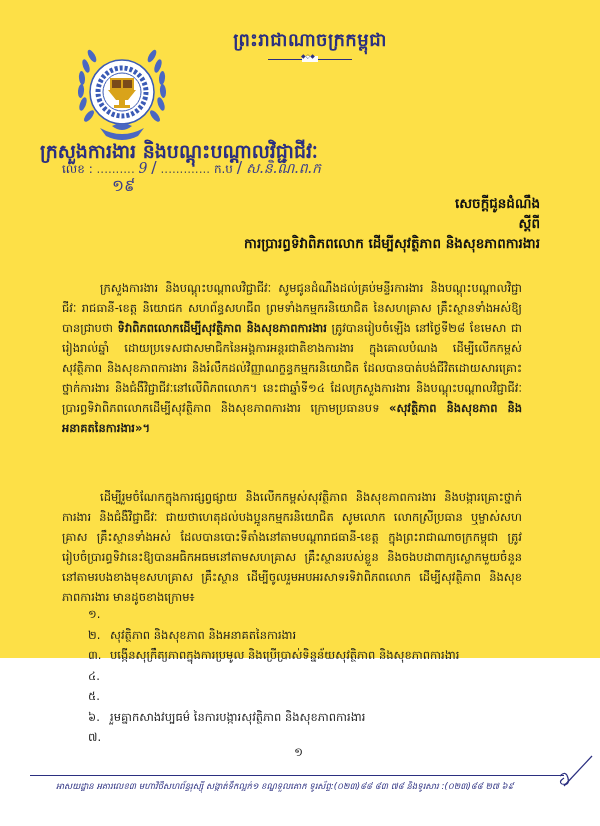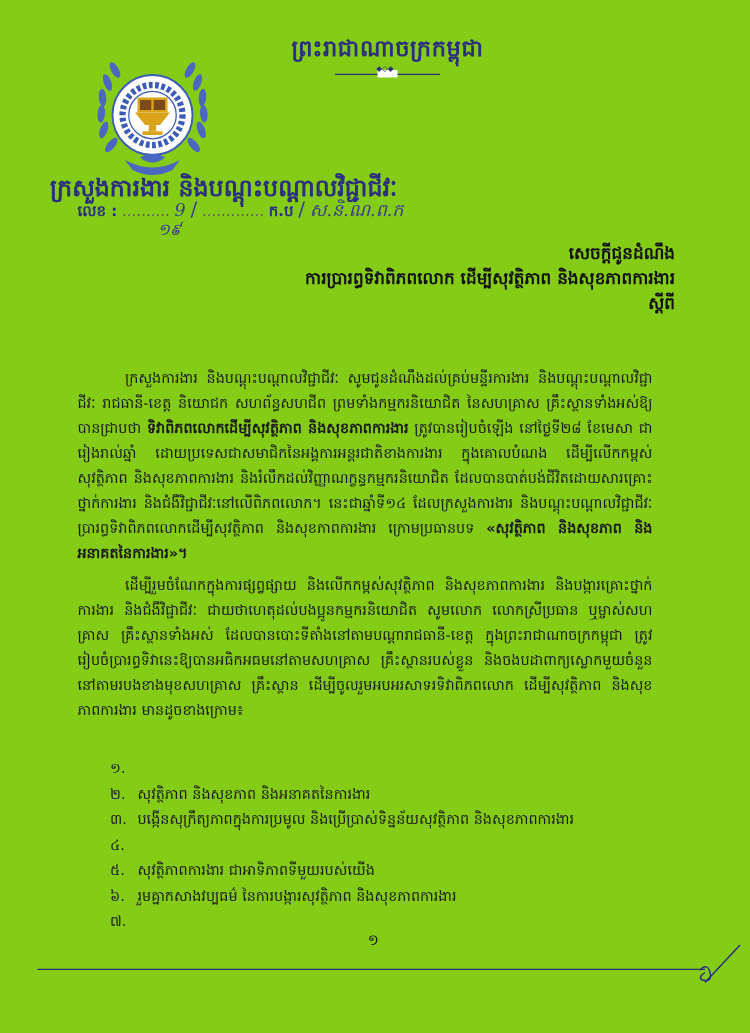--- a/index.html
+++ b/index.html
@@ -7,7 +7,7 @@
     width: 600px; height: 826px; background: #ffffff; position: relative; overflow: hidden;
     font-family: "DejaVu Sans", sans-serif; color: #1a1a1a;
   }
-  .page { position: absolute; left: 0; top: 0; width: 600px; height: 826px; background: #84cc16; }
+  .page { position: absolute; left: 0; top: 0; width: 600px; height: 658px; background: #fde047; }
 
   .logo { position: absolute; left: 72px; top: 44px; width: 100px; height: 100px; }
 

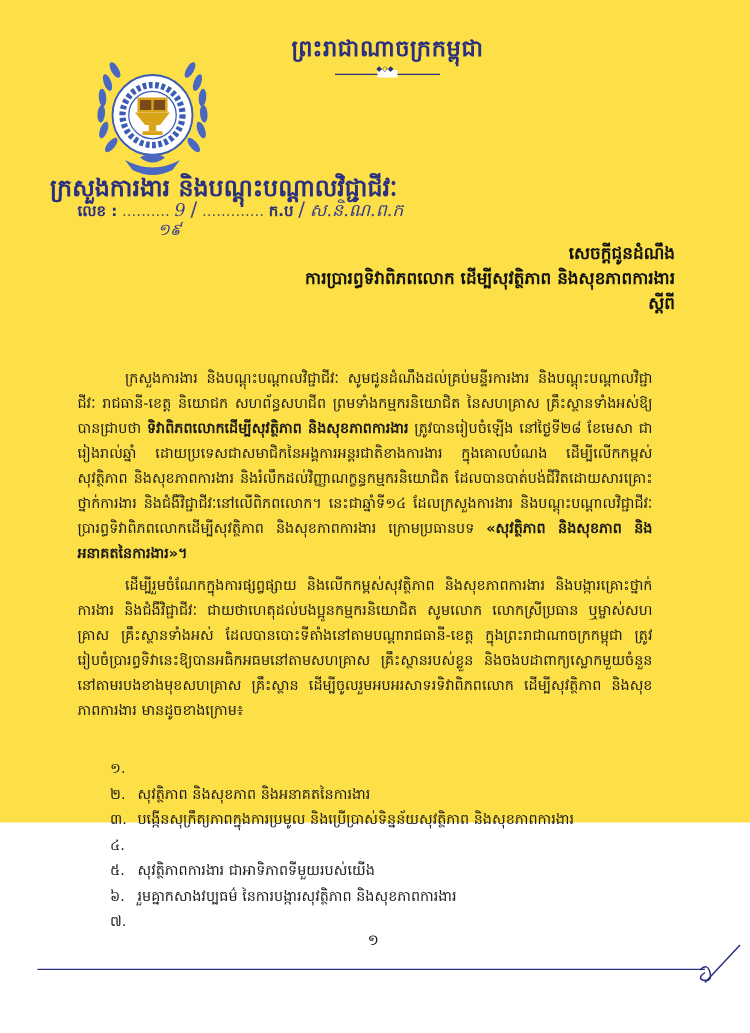--- a/index.html
+++ b/index.html
@@ -21,7 +21,7 @@
 
   .ministry { position: absolute; left: 40px; top: 142px; color: #2b2f80; font-size: 19px; font-weight: bold; line-height: 18px; }
   .refline { position: absolute; left: 62px; top: 160px; font-size: 12px; color: #2b2f80; line-height: 16px; white-space: nowrap; }
-  .refline .lbl { font-weight: bold; }
+  .refline .lbl { font-weight: normal; }
   .refline .dots { color: #555; letter-spacing: 0px; }
   .refline .hand { font-family: "DejaVu Serif", serif; font-style: italic; color: #3a3d8a; font-size: 14px; }
   .refline .slash { font-size: 16px; color: #3a3d8a; }

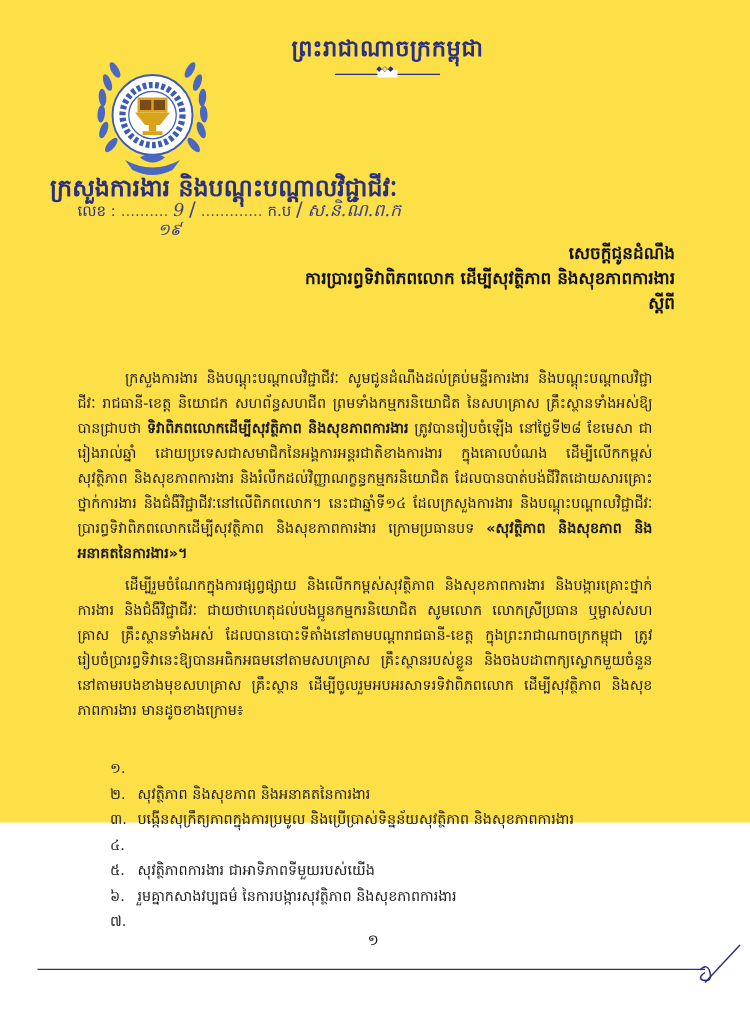--- a/index.html
+++ b/index.html
@@ -25,7 +25,7 @@
   .refline .dots { color: #555; letter-spacing: 0px; }
   .refline .hand { font-family: "DejaVu Serif", serif; font-style: italic; color: #3a3d8a; font-size: 14px; }
   .refline .slash { font-size: 16px; color: #3a3d8a; }
-  .ref-year { position: absolute; left: 126px; top: 175px; font-family: "DejaVu Serif", serif; font-style: italic; color: #3a3d8a; font-size: 13px; }
+  .ref-year { position: absolute; left: 112px; top: 175px; font-family: "DejaVu Serif", serif; color: #3a3d8a; font-size: 16px; }
 
   .titles { position: absolute; left: 60px; top: 193px; width: 480px; text-align: right; font-weight: bold; color: #111; }
   .titles div { font-size: 13.5px; line-height: 20px; }

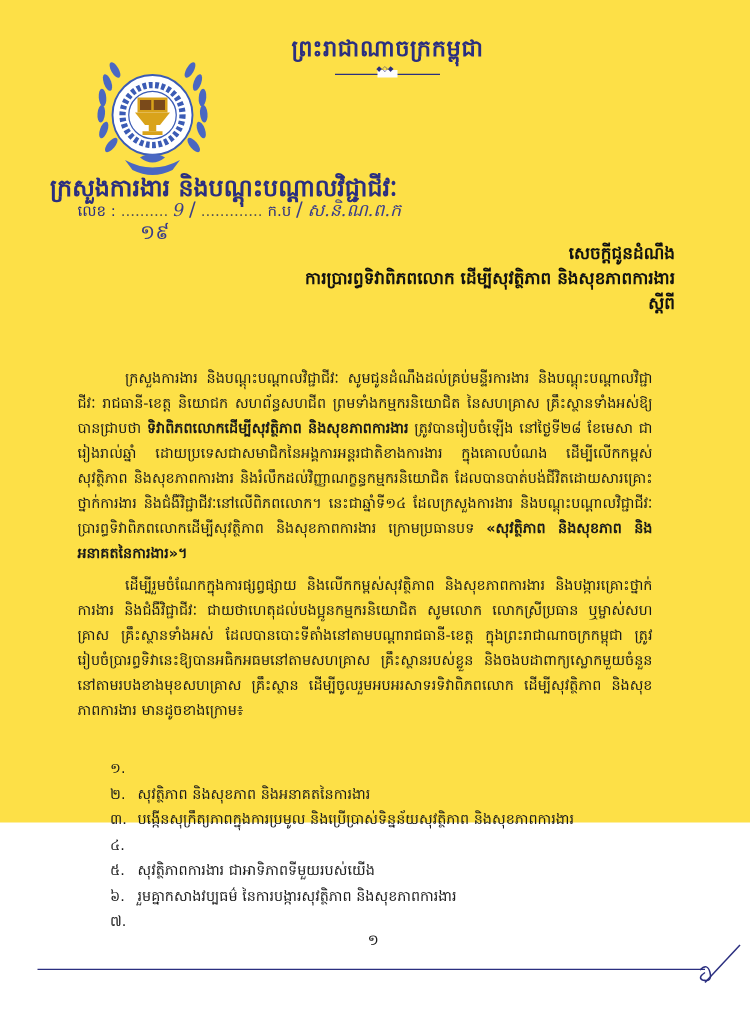--- a/index.html
+++ b/index.html
@@ -104,8 +104,8 @@
 
   <div class="titles">
     <div>សេចក្តីជូនដំណឹង</div>
+    <div>ស្តីពី</div>
     <div>ការប្រារព្ធទិវាពិភពលោក ដើម្បីសុវត្ថិភាព និងសុខភាពការងារ</div>
-    <div>ស្តីពី</div>
   </div>
 
   <div class="body-text p1">

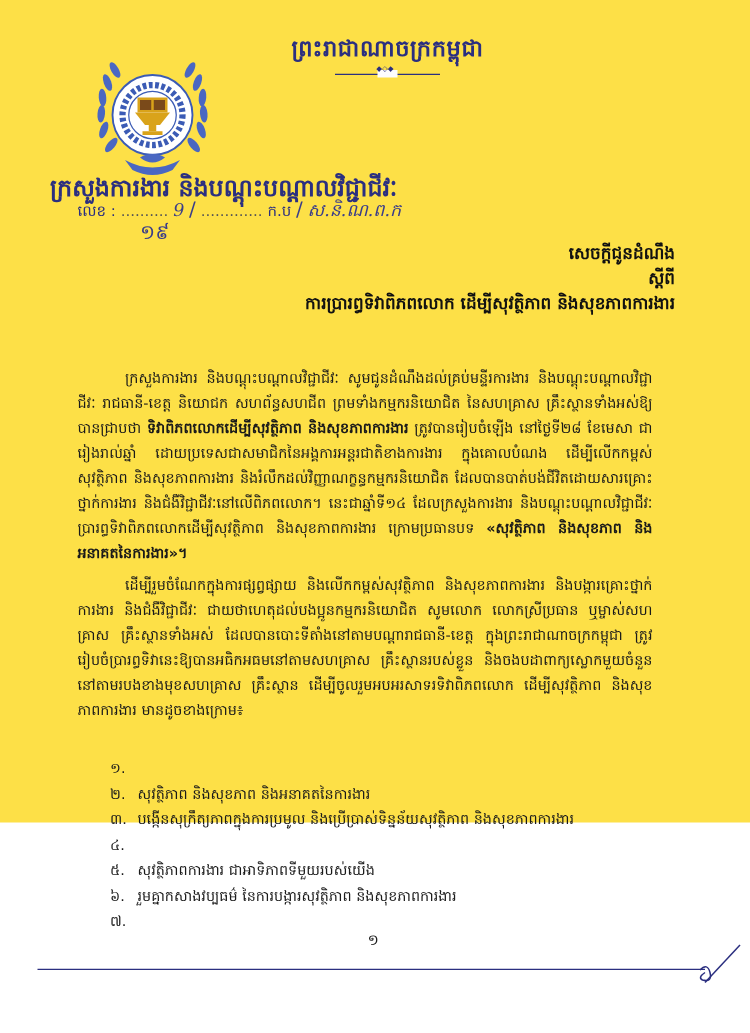--- a/index.html
+++ b/index.html
@@ -31,7 +31,7 @@
   .titles div { font-size: 13.5px; line-height: 20px; }
 
   .body-text { position: absolute; left: 62px; width: 460px; font-size: 11.5px; line-height: 20px; text-align: justify; color: #1a1a1a; }
-  .p1 { top: 292px; }
+  .p1 { top: 278px; }
   .p2 { top: 458px; }
   .indent { display: inline-block; width: 38px; }
   .bold { font-weight: bold; }

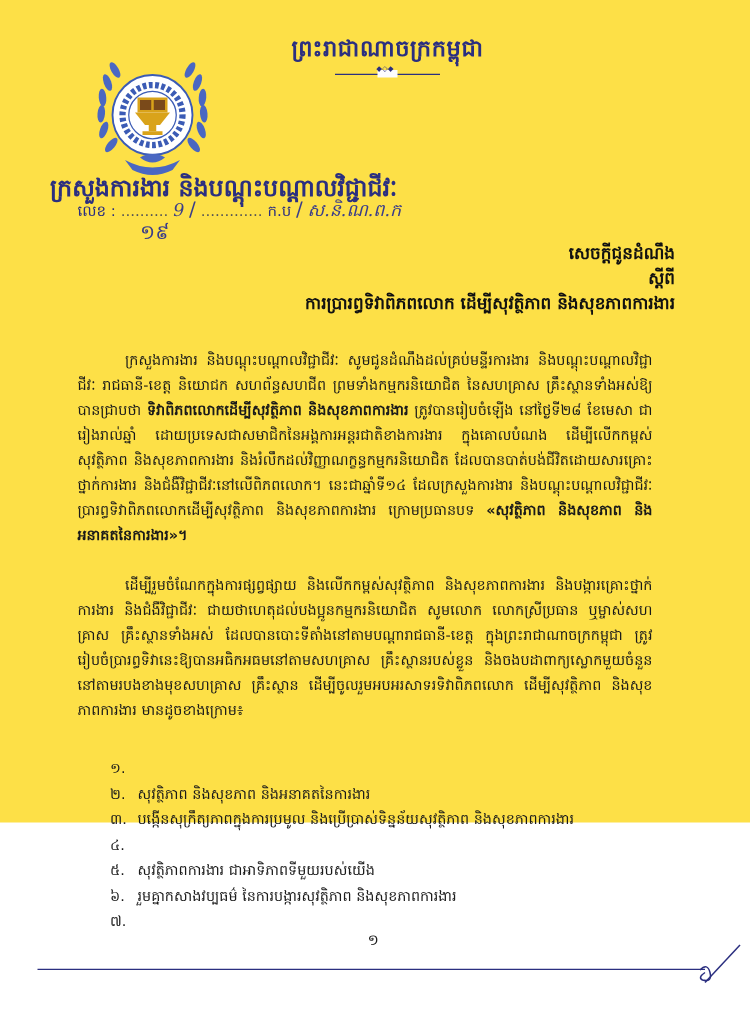--- a/index.html
+++ b/index.html
@@ -32,7 +32,7 @@
 
   .body-text { position: absolute; left: 62px; width: 460px; font-size: 11.5px; line-height: 20px; text-align: justify; color: #1a1a1a; }
   .p1 { top: 278px; }
-  .p2 { top: 458px; }
+  .p2 { top: 487px; }
   .indent { display: inline-block; width: 38px; }
   .bold { font-weight: bold; }
 

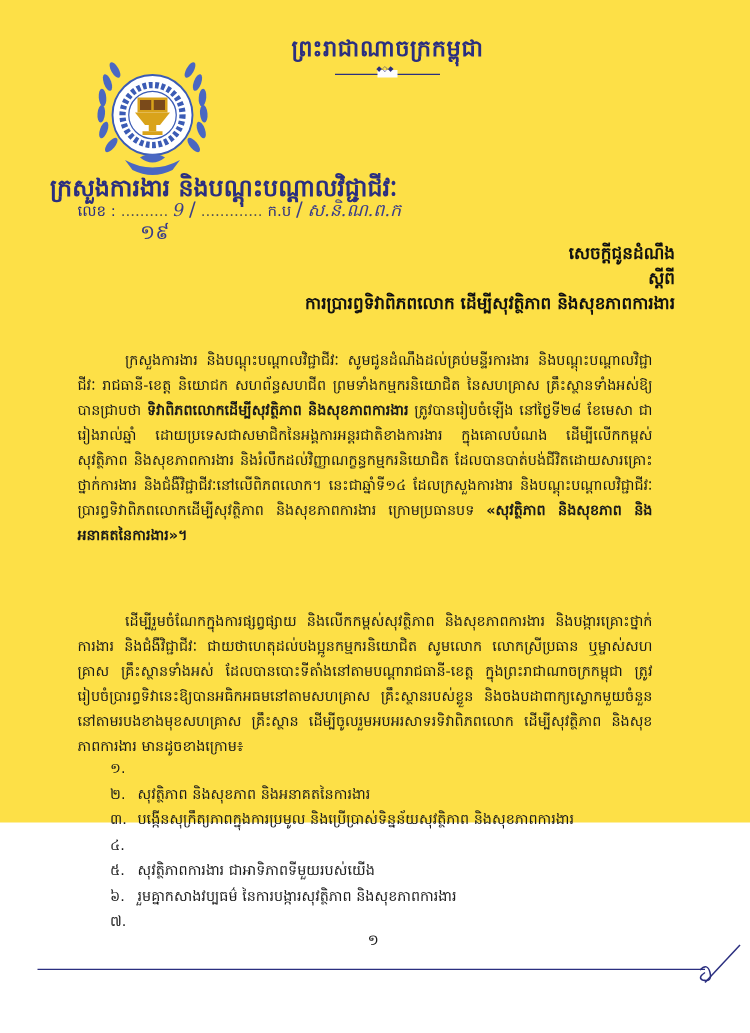--- a/index.html
+++ b/index.html
@@ -133,7 +133,6 @@
       </li>
     <li>
         <span class="num">៥.</span>
-        <span>សុវត្ថិភាពការងារ ជាអាទិភាពទីមួយរបស់យើង</span>
       </li>
     <li>
         <span class="num">៦.</span>

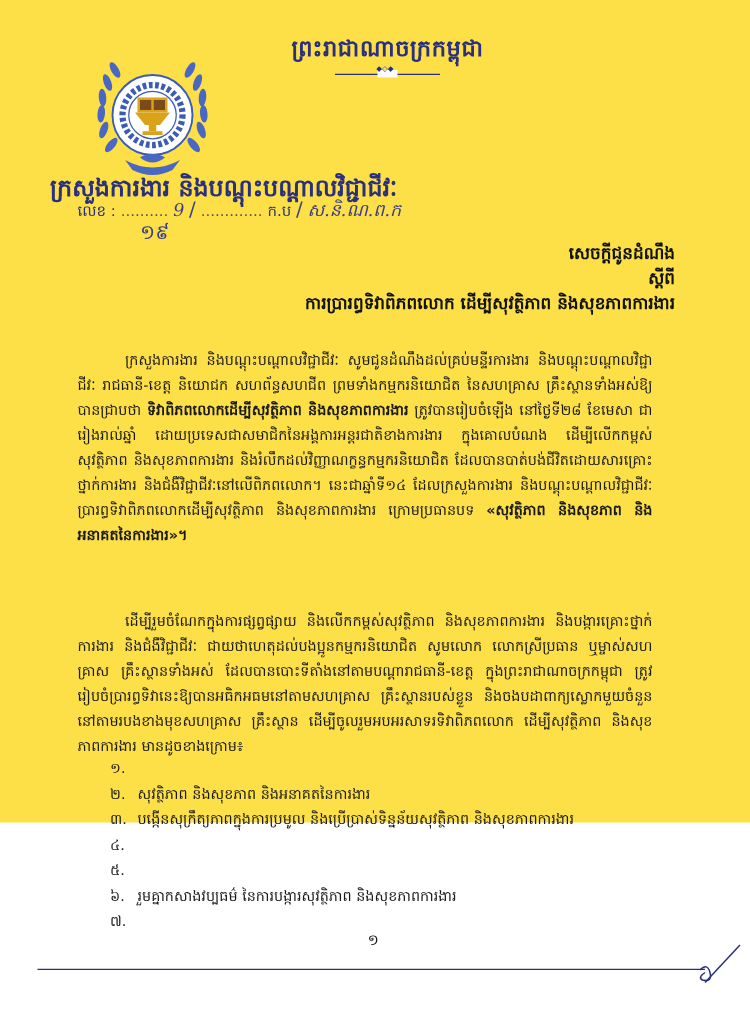--- a/index.html
+++ b/index.html
@@ -146,6 +146,7 @@
   <div class="page-num">១</div>
 
   <div class="footer-line"></div>
+  <div class="footer-text">អាសយដ្ឋាន អគារលេខ៣ មហាវិថីសហព័ន្ធរុស្ស៊ី សង្កាត់ទឹកល្អក់១ ខណ្ឌទួលគោក ទូរស័ព្ទ:(០២៣)៨៨ ៨៣ ៧៨ និងទូរសារ :(០២៣)៨៨ ២៧ ៦៩</div>
   <div class="signature">
     <svg viewBox="0 0 40 40" width="40" height="40">
       <path d="M8 34 L36 4" stroke="#2b2f80" stroke-width="1.2" fill="none"></path>

